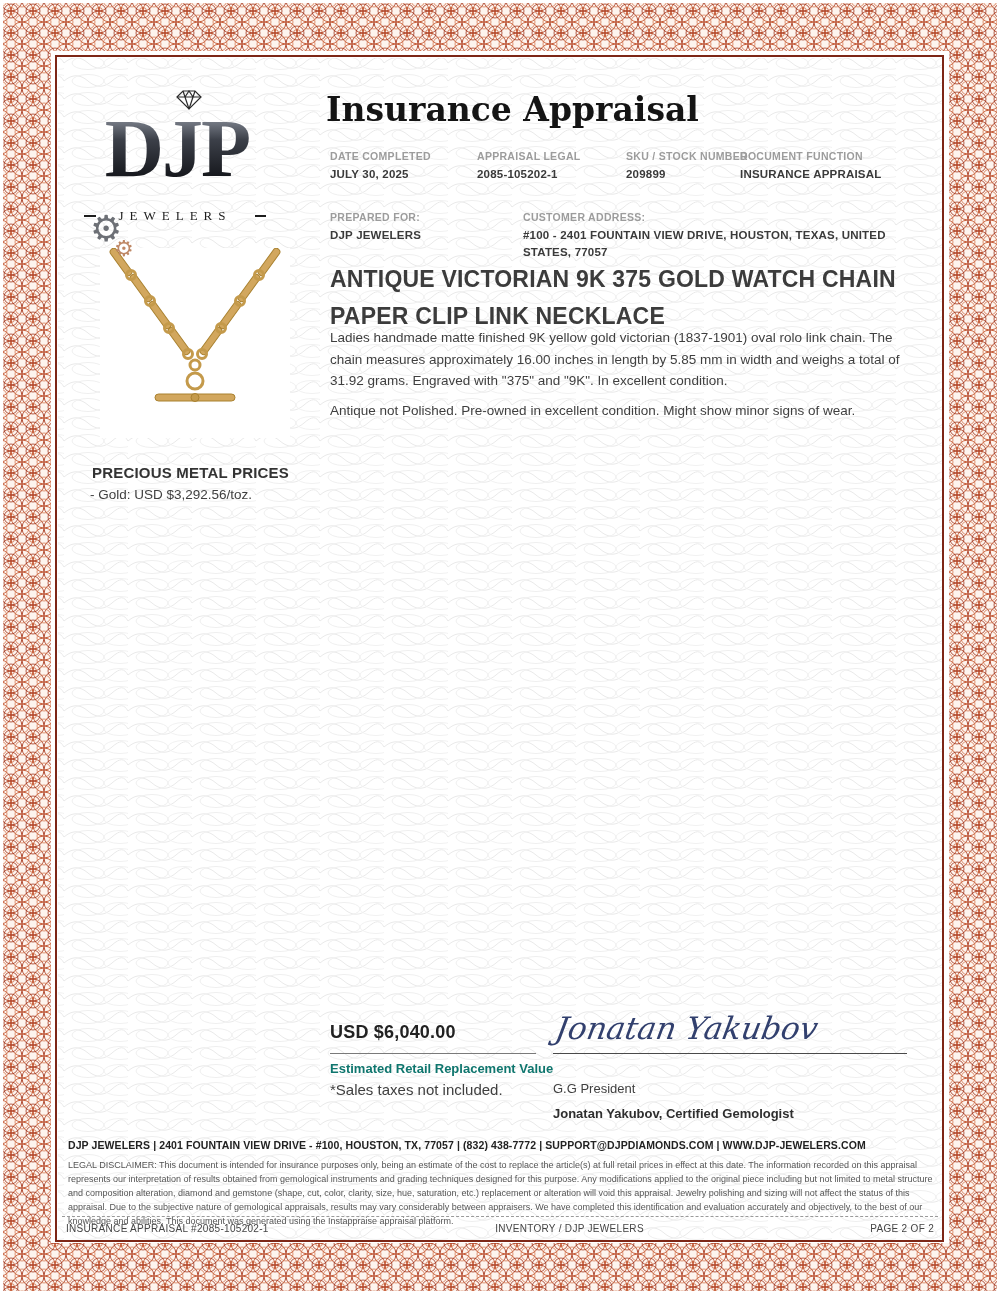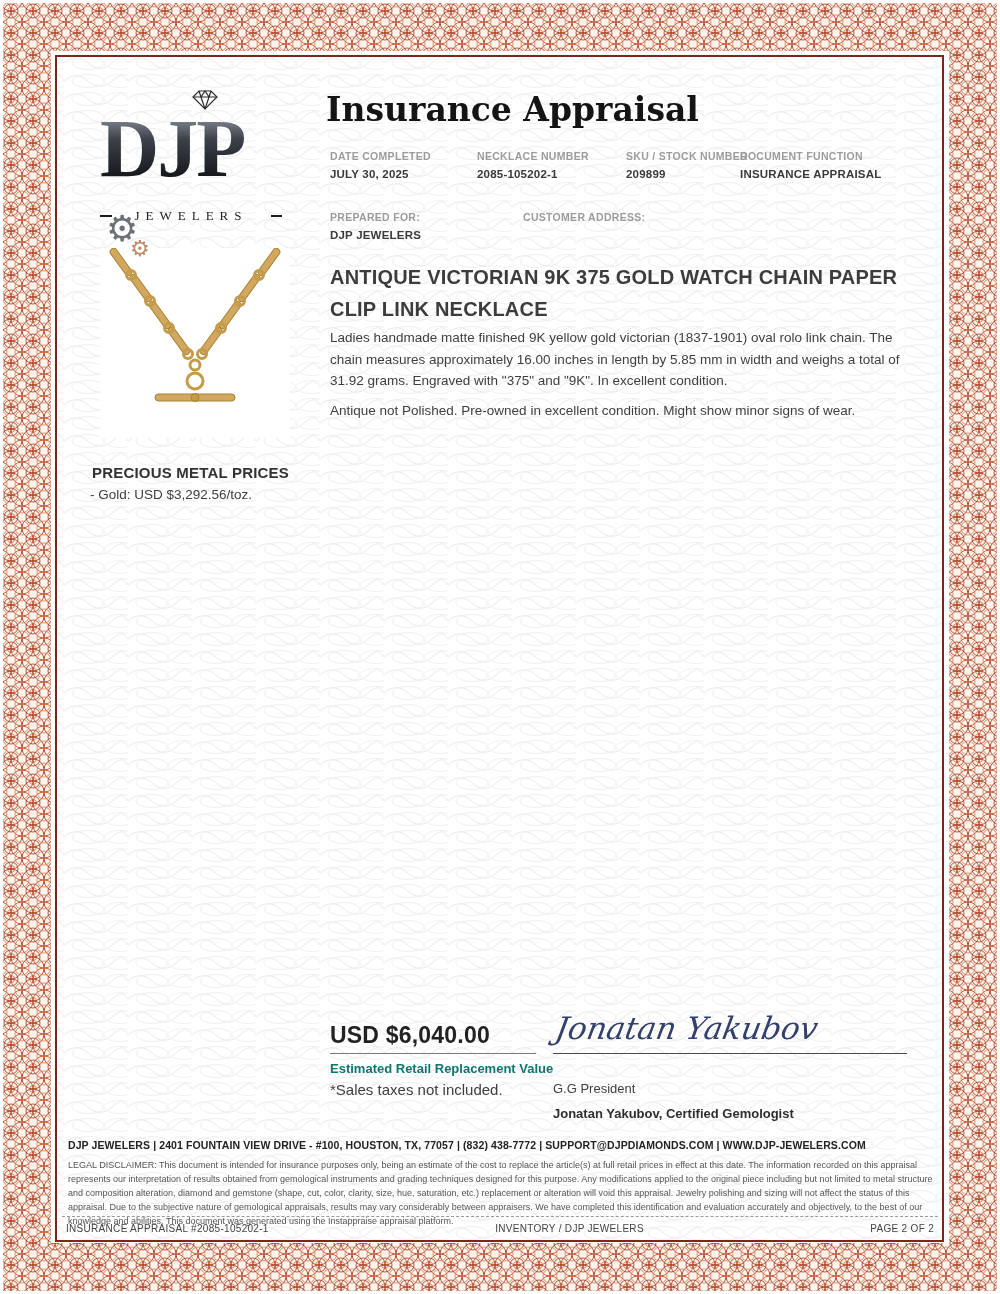--- a/index.html
+++ b/index.html
@@ -11,7 +11,7 @@
   .abs { position:absolute; }
 
   
-  .logo { left:100px; top:90px; width:186px; text-align:left; }
+  .logo { left:84px; top:90px; width:186px; text-align:center; }
   .logo-diamond { display:block; margin-left:92px; }
   .logo-text {
     font-family:"Liberation Serif", serif; font-weight:bold; font-size:82px; line-height:0.95;

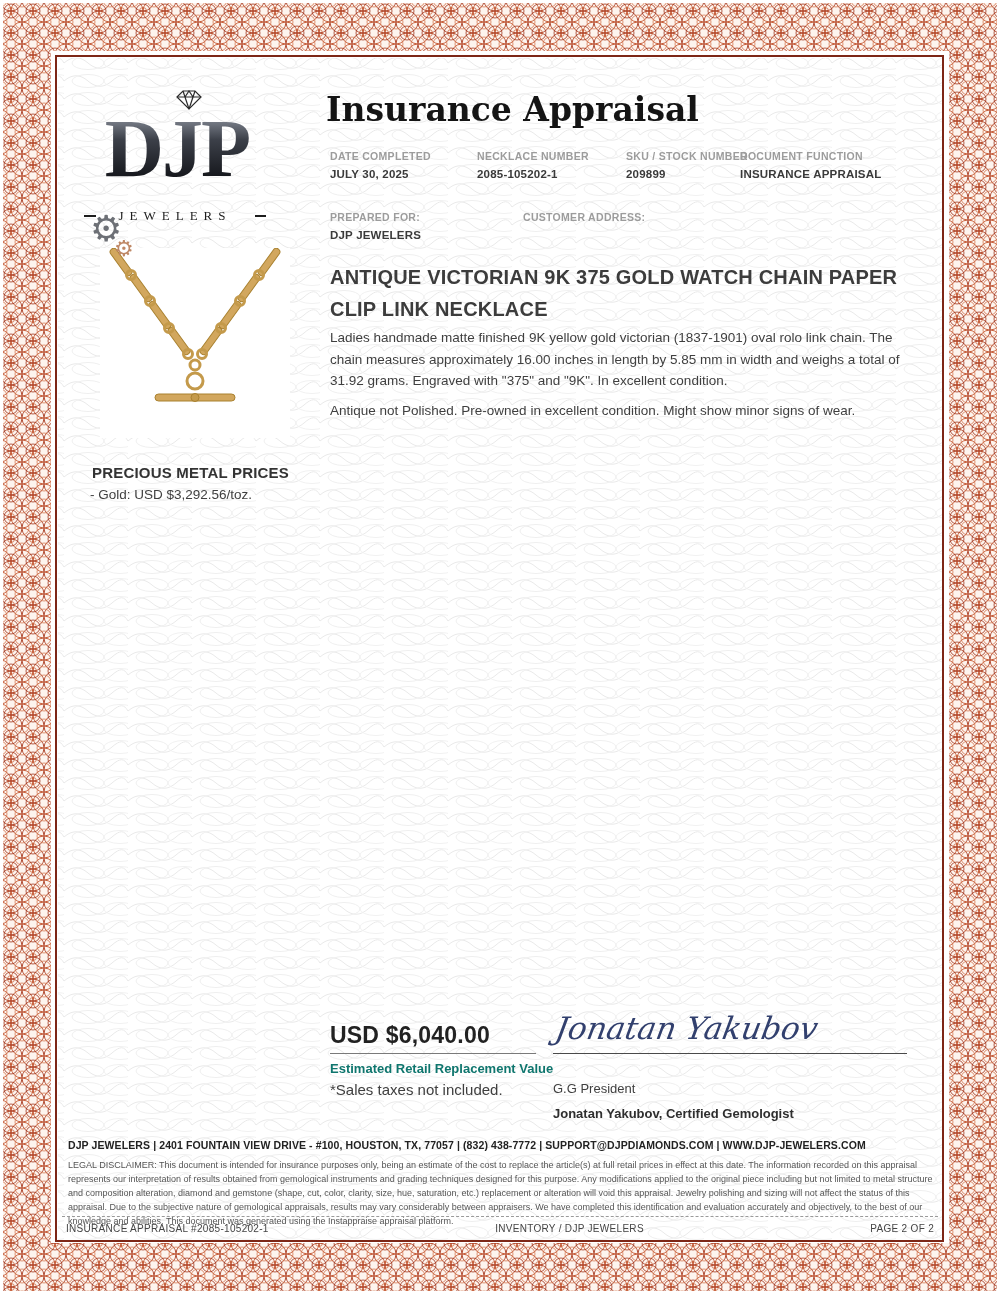--- a/index.html
+++ b/index.html
@@ -129,7 +129,7 @@
     <div class="meta-value">JULY 30, 2025</div>
   </div>
   <div class="abs meta-col-1">
-    <div class="meta-label">NECKLACE NUMBER</div>
+    <div class="meta-label">APPRAISAL LEGAL</div>
     <div class="meta-value">2085-105202-1</div>
   </div>
   <div class="abs meta-col-2">

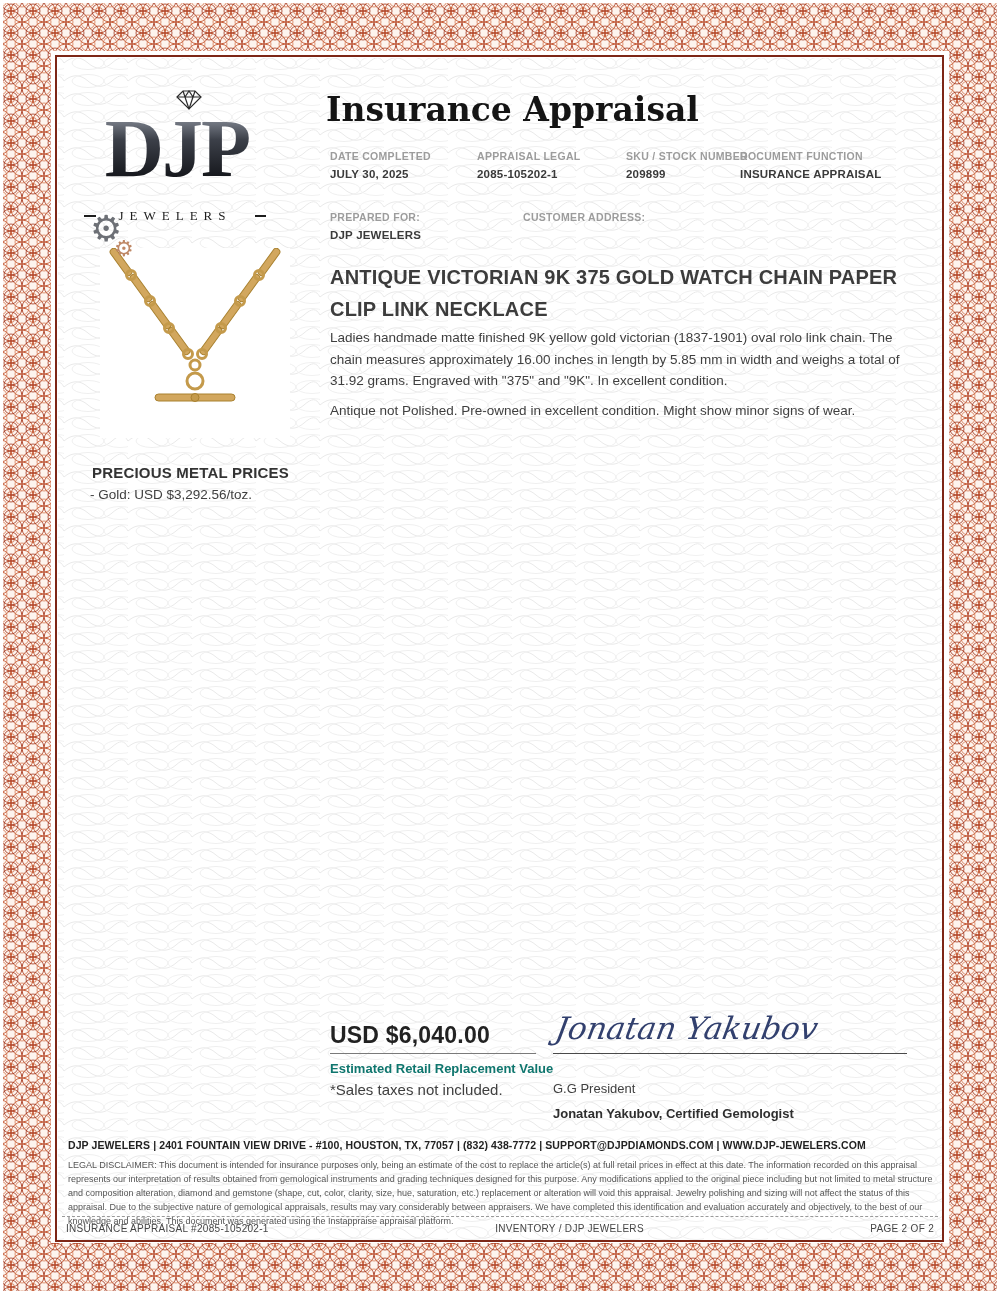--- a/index.html
+++ b/index.html
@@ -147,6 +147,7 @@
   </div>
   <div class="abs cust-col">
     <div class="meta-label">CUSTOMER ADDRESS:</div>
+    <div class="meta-value">#100 - 2401 FOUNTAIN VIEW DRIVE, HOUSTON, TEXAS, UNITED STATES, 77057</div>
   </div>
 
   <div class="abs item-photo">

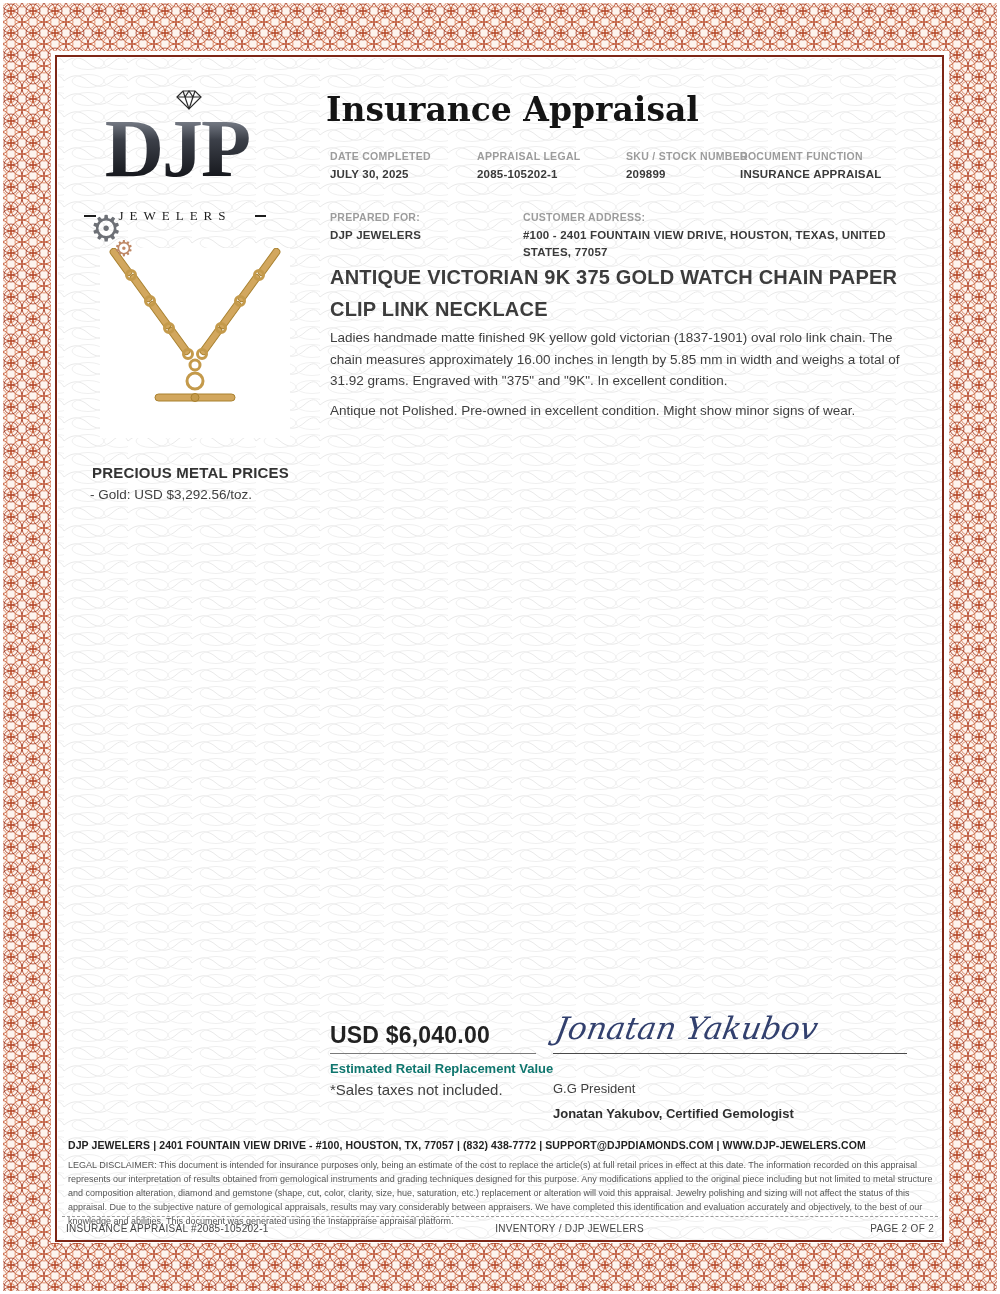--- a/index.html
+++ b/index.html
@@ -40,7 +40,7 @@
 
   
   .item-photo { left:100px; top:248px; width:190px; height:190px; background:#ffffff; }
-  .item-title { left:330px; top:261px; width:600px; font-size:20px; font-weight:bold; color:#3c3c3c; line-height:1.6; letter-spacing:0.2px; }
+  .item-title { left:330px; top:261px; width:600px; font-size:23px; font-weight:bold; color:#3c3c3c; line-height:1.6; letter-spacing:0.2px; }
   .item-desc  { left:330px; top:327px; width:586px; font-size:13.5px; color:#3f3f3f; line-height:1.6; }
   .item-note  { left:330px; top:400px; width:586px; font-size:13.5px; color:#3f3f3f; line-height:1.6; }
 

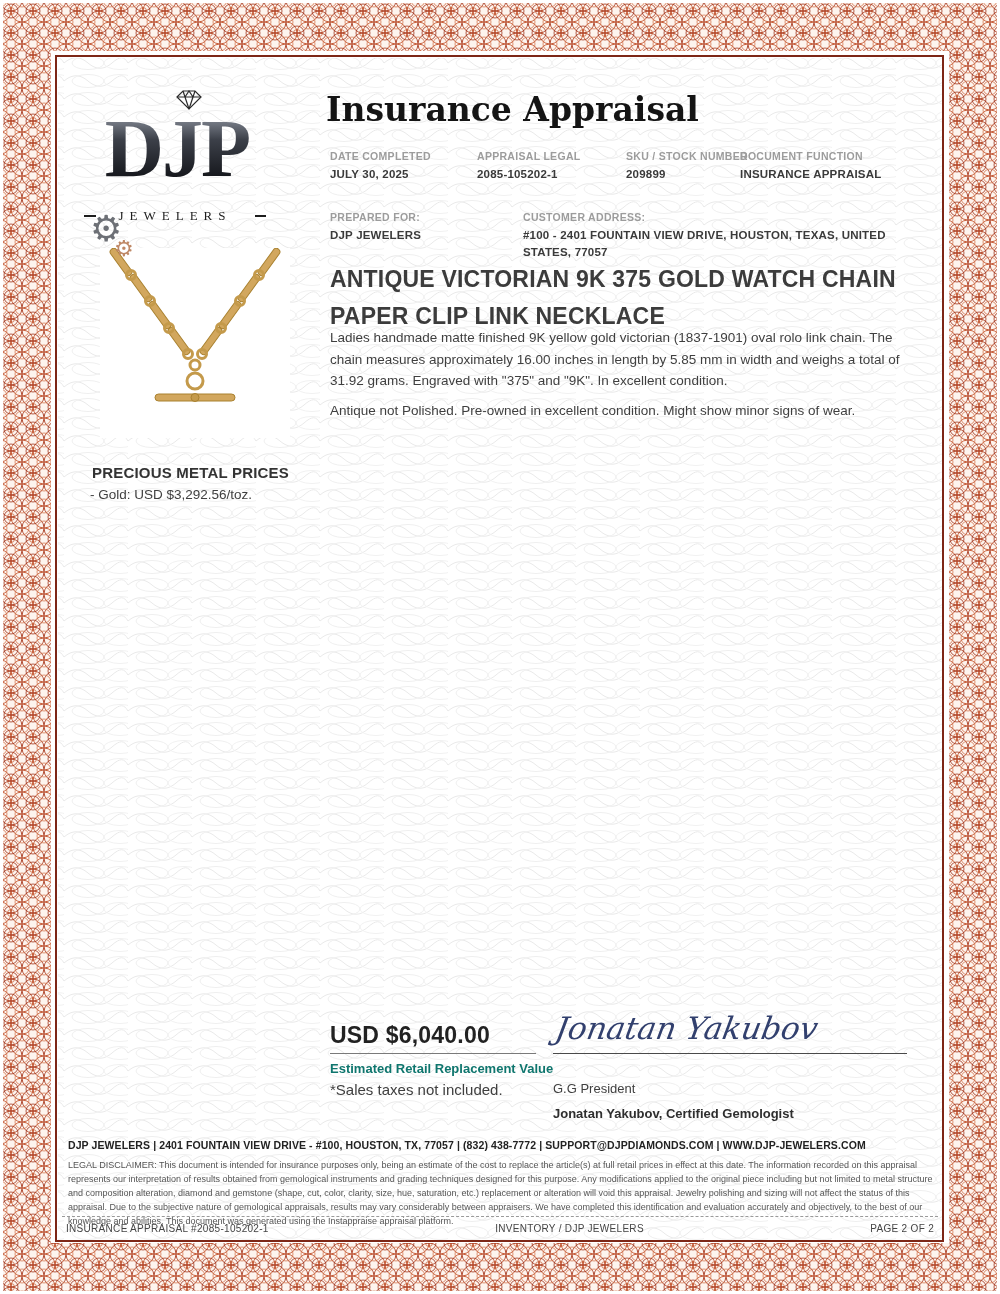--- a/index.html
+++ b/index.html
@@ -49,7 +49,7 @@
   .metal-item { left:90px; top:487px; font-size:13.5px; color:#3f3f3f; }
 
   
-  .usd-amount { left:330px; top:1022px; font-size:23px; font-weight:bold; color:#222; letter-spacing:0.2px; }
+  .usd-amount { left:330px; top:1022px; font-size:18px; font-weight:bold; color:#222; letter-spacing:0.2px; }
   .usd-line   { left:330px; top:1053px; width:206px; border-top:1px solid #7a7a7a; }
   .usd-label  { left:330px; top:1061px; font-size:13px; font-weight:bold; color:#0f766e; }
   .usd-note   { left:330px; top:1081px; font-size:15px; color:#3f3f3f; }

